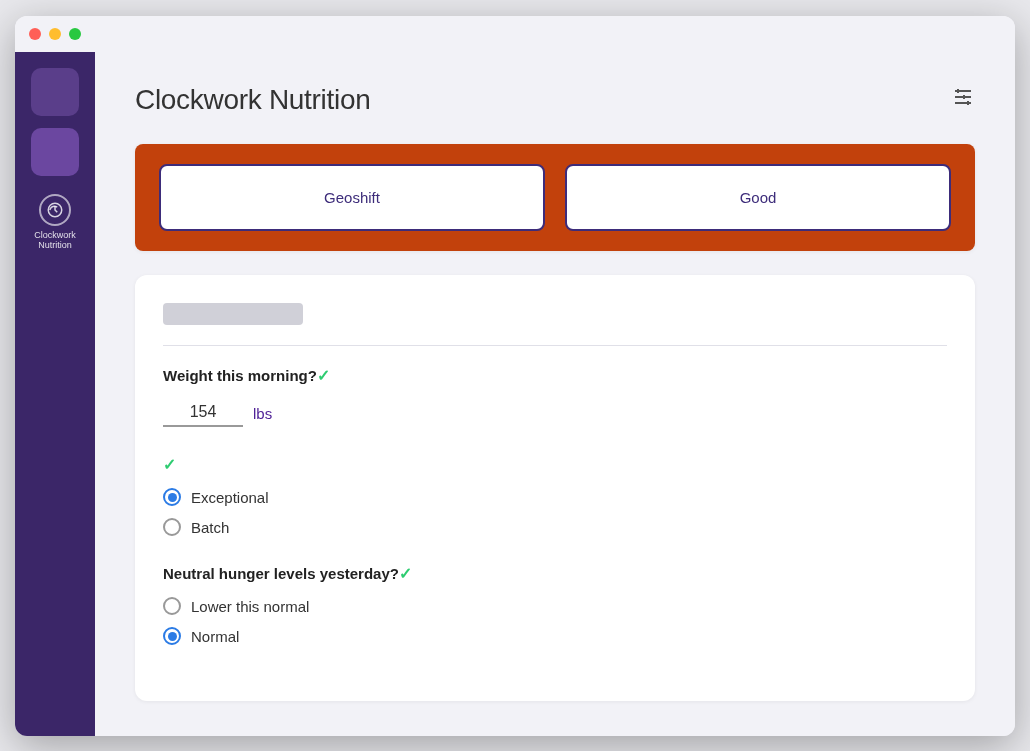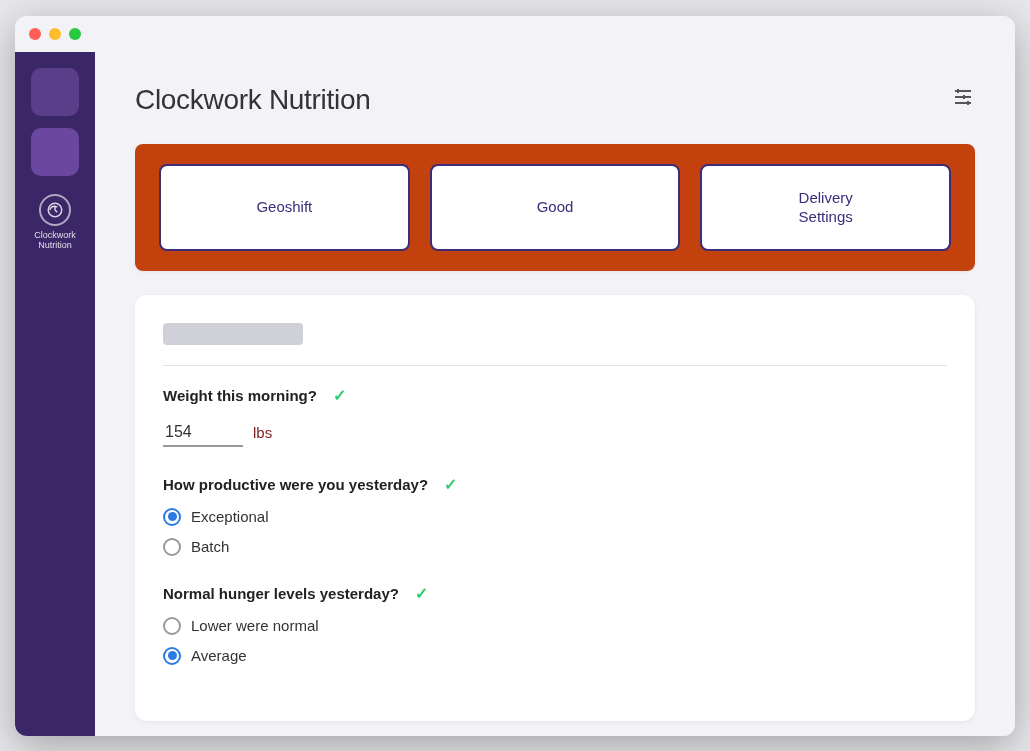--- a/index.html
+++ b/index.html
@@ -314,7 +314,6 @@
       <div class="actions-card">
         <button class="action-btn">Geoshift</button>
         <button class="action-btn">Good</button>
-        <button class="action-btn">Delivery<br>Settings</button>
       </div>
 
       <div class="form-card">

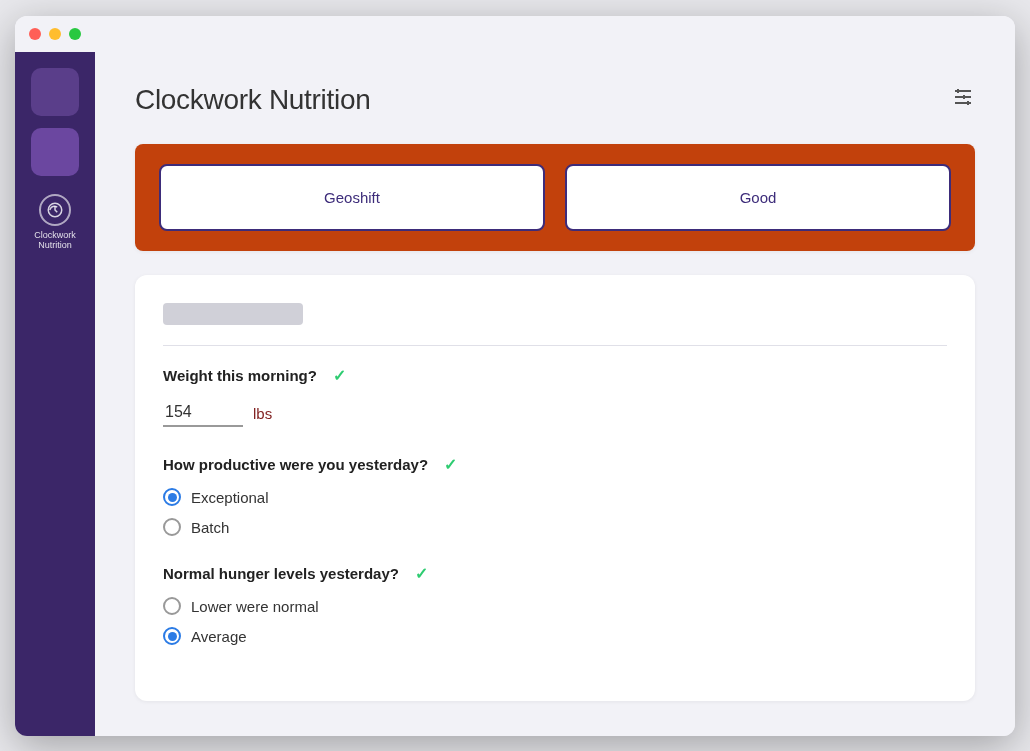--- a/index.html
+++ b/index.html
@@ -193,7 +193,7 @@
       margin-bottom: 14px;
       display: flex;
       align-items: center;
-      gap: 16px;
+      gap: 0;
       margin-top: 7px;
     }
 

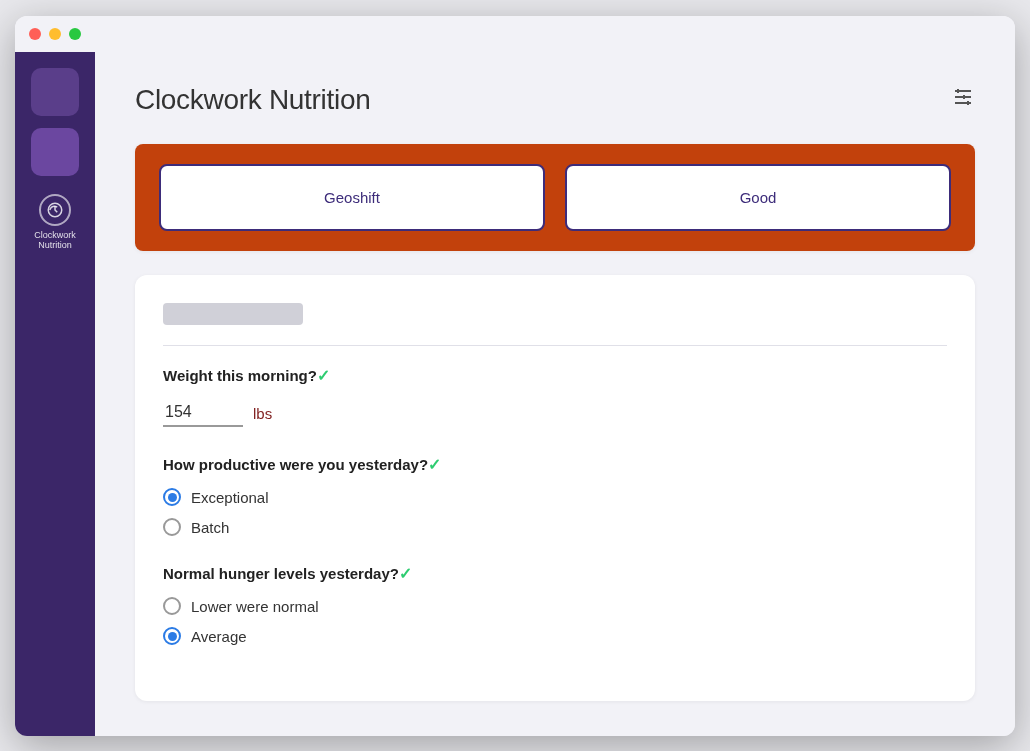--- a/index.html
+++ b/index.html
@@ -218,7 +218,7 @@
       background: transparent;
       color: #333;
       outline: none;
-      text-align: left;
+      text-align: center;
     }
 
     .weight-unit {

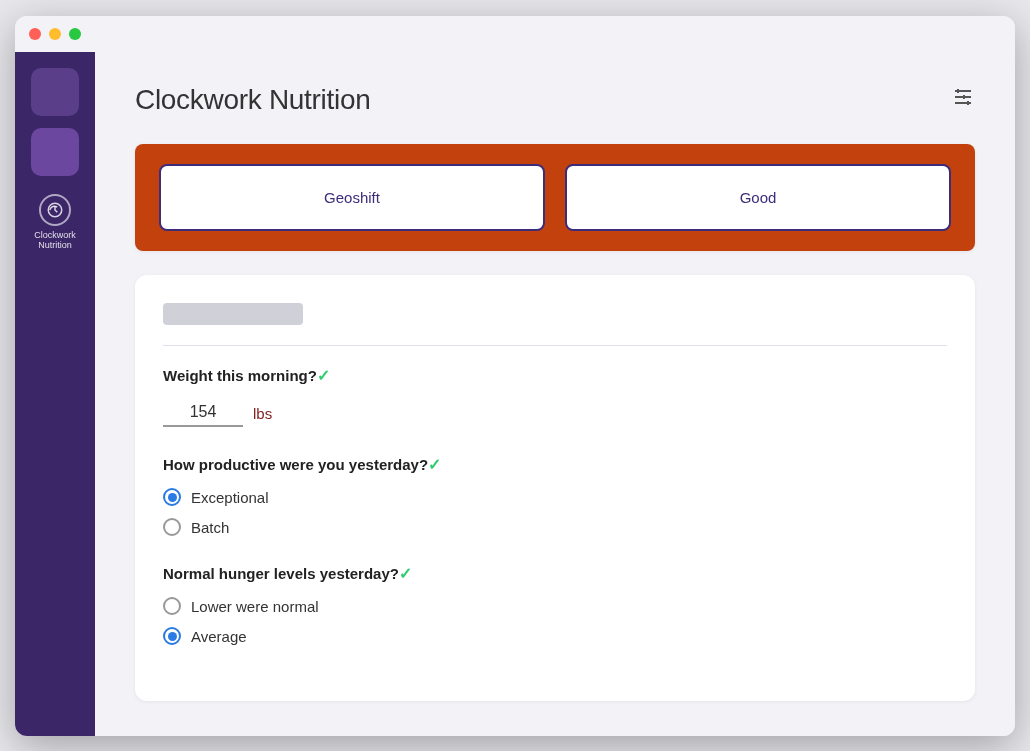--- a/index.html
+++ b/index.html
@@ -223,7 +223,7 @@
 
     .weight-unit {
       font-size: 15px;
-      color: #7f1d1d;
+      color: #4c1d95;
     }
 
     .radio-group {

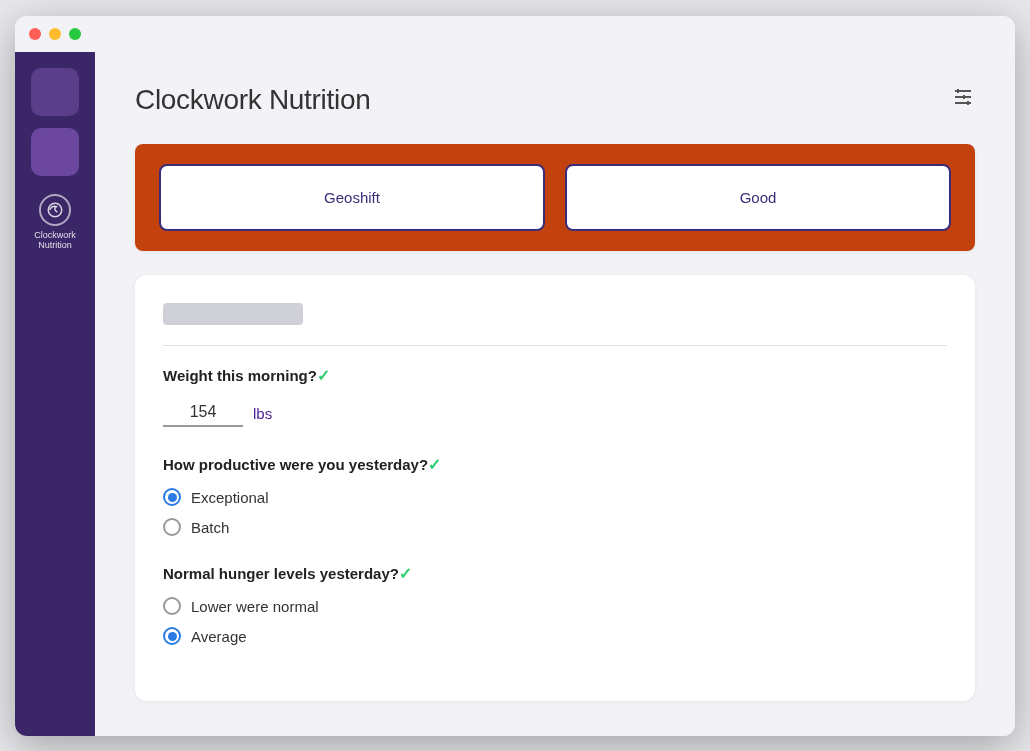--- a/index.html
+++ b/index.html
@@ -330,7 +330,6 @@
         </div>
 
         <div class="question-label">
-          <span>How productive were you yesterday?</span>
           <span class="check-icon">✓</span>
         </div>
         <div class="radio-group">

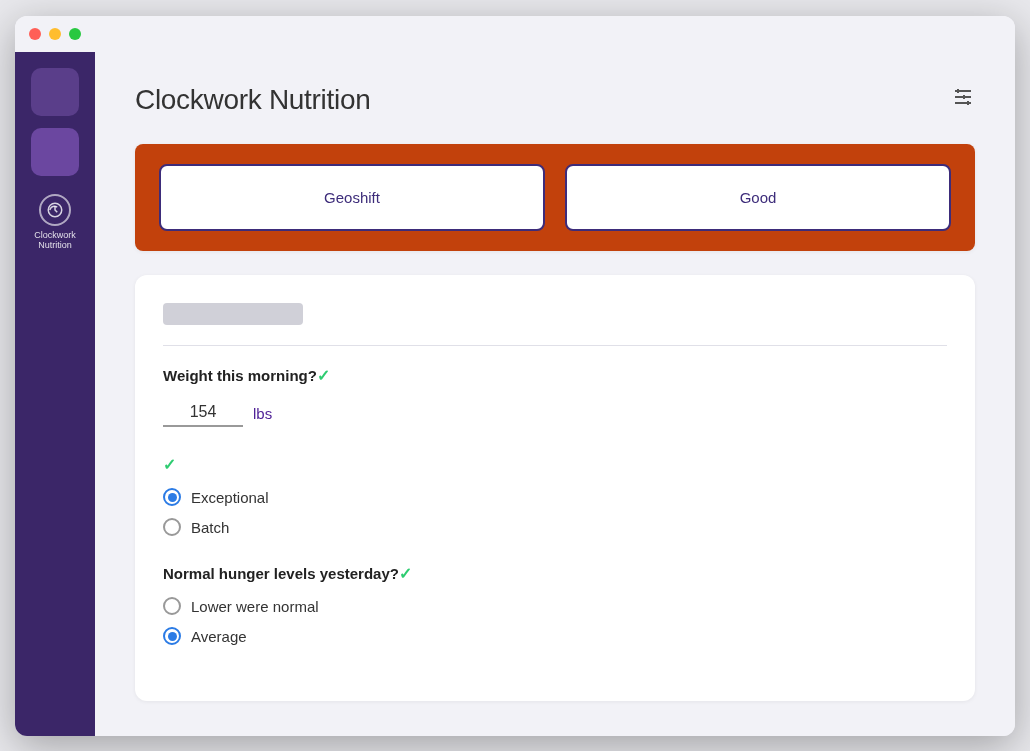--- a/index.html
+++ b/index.html
@@ -346,7 +346,7 @@
         </div>
 
         <div class="question-label">
-          <span>Normal hunger levels yesterday?</span>
+          <span>Neutral hunger levels yesterday?</span>
           <span class="check-icon">✓</span>
         </div>
         <div class="radio-group">

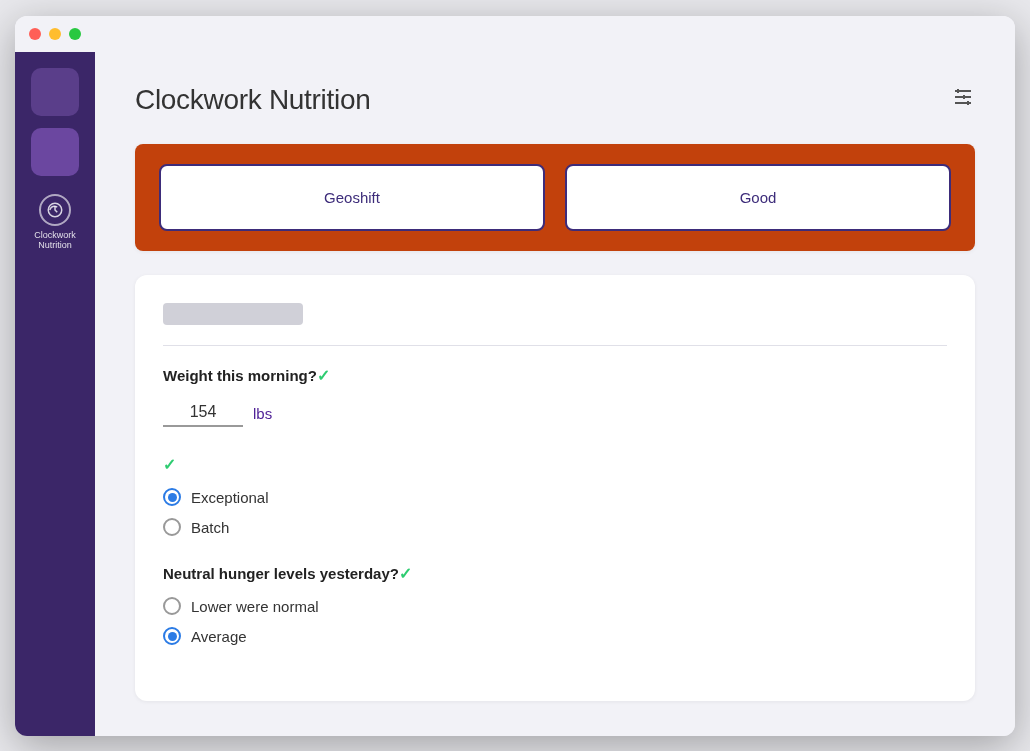--- a/index.html
+++ b/index.html
@@ -352,7 +352,7 @@
         <div class="radio-group">
           <label class="radio-option">
             <div class="radio-circle"></div>
-            <span>Lower were normal</span>
+            <span>Lower this normal</span>
           </label>
           <label class="radio-option">
             <div class="radio-circle selected">

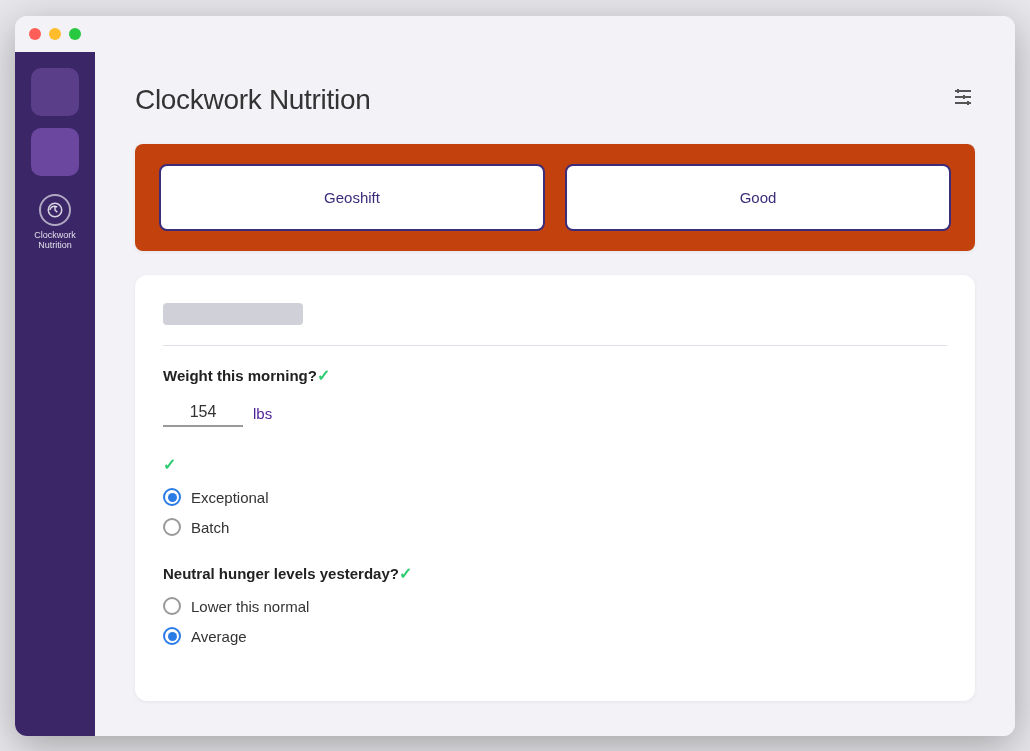--- a/index.html
+++ b/index.html
@@ -358,7 +358,7 @@
             <div class="radio-circle selected">
               <div></div>
             </div>
-            <span>Average</span>
+            <span>Normal</span>
           </label>
         </div>
       </div>

